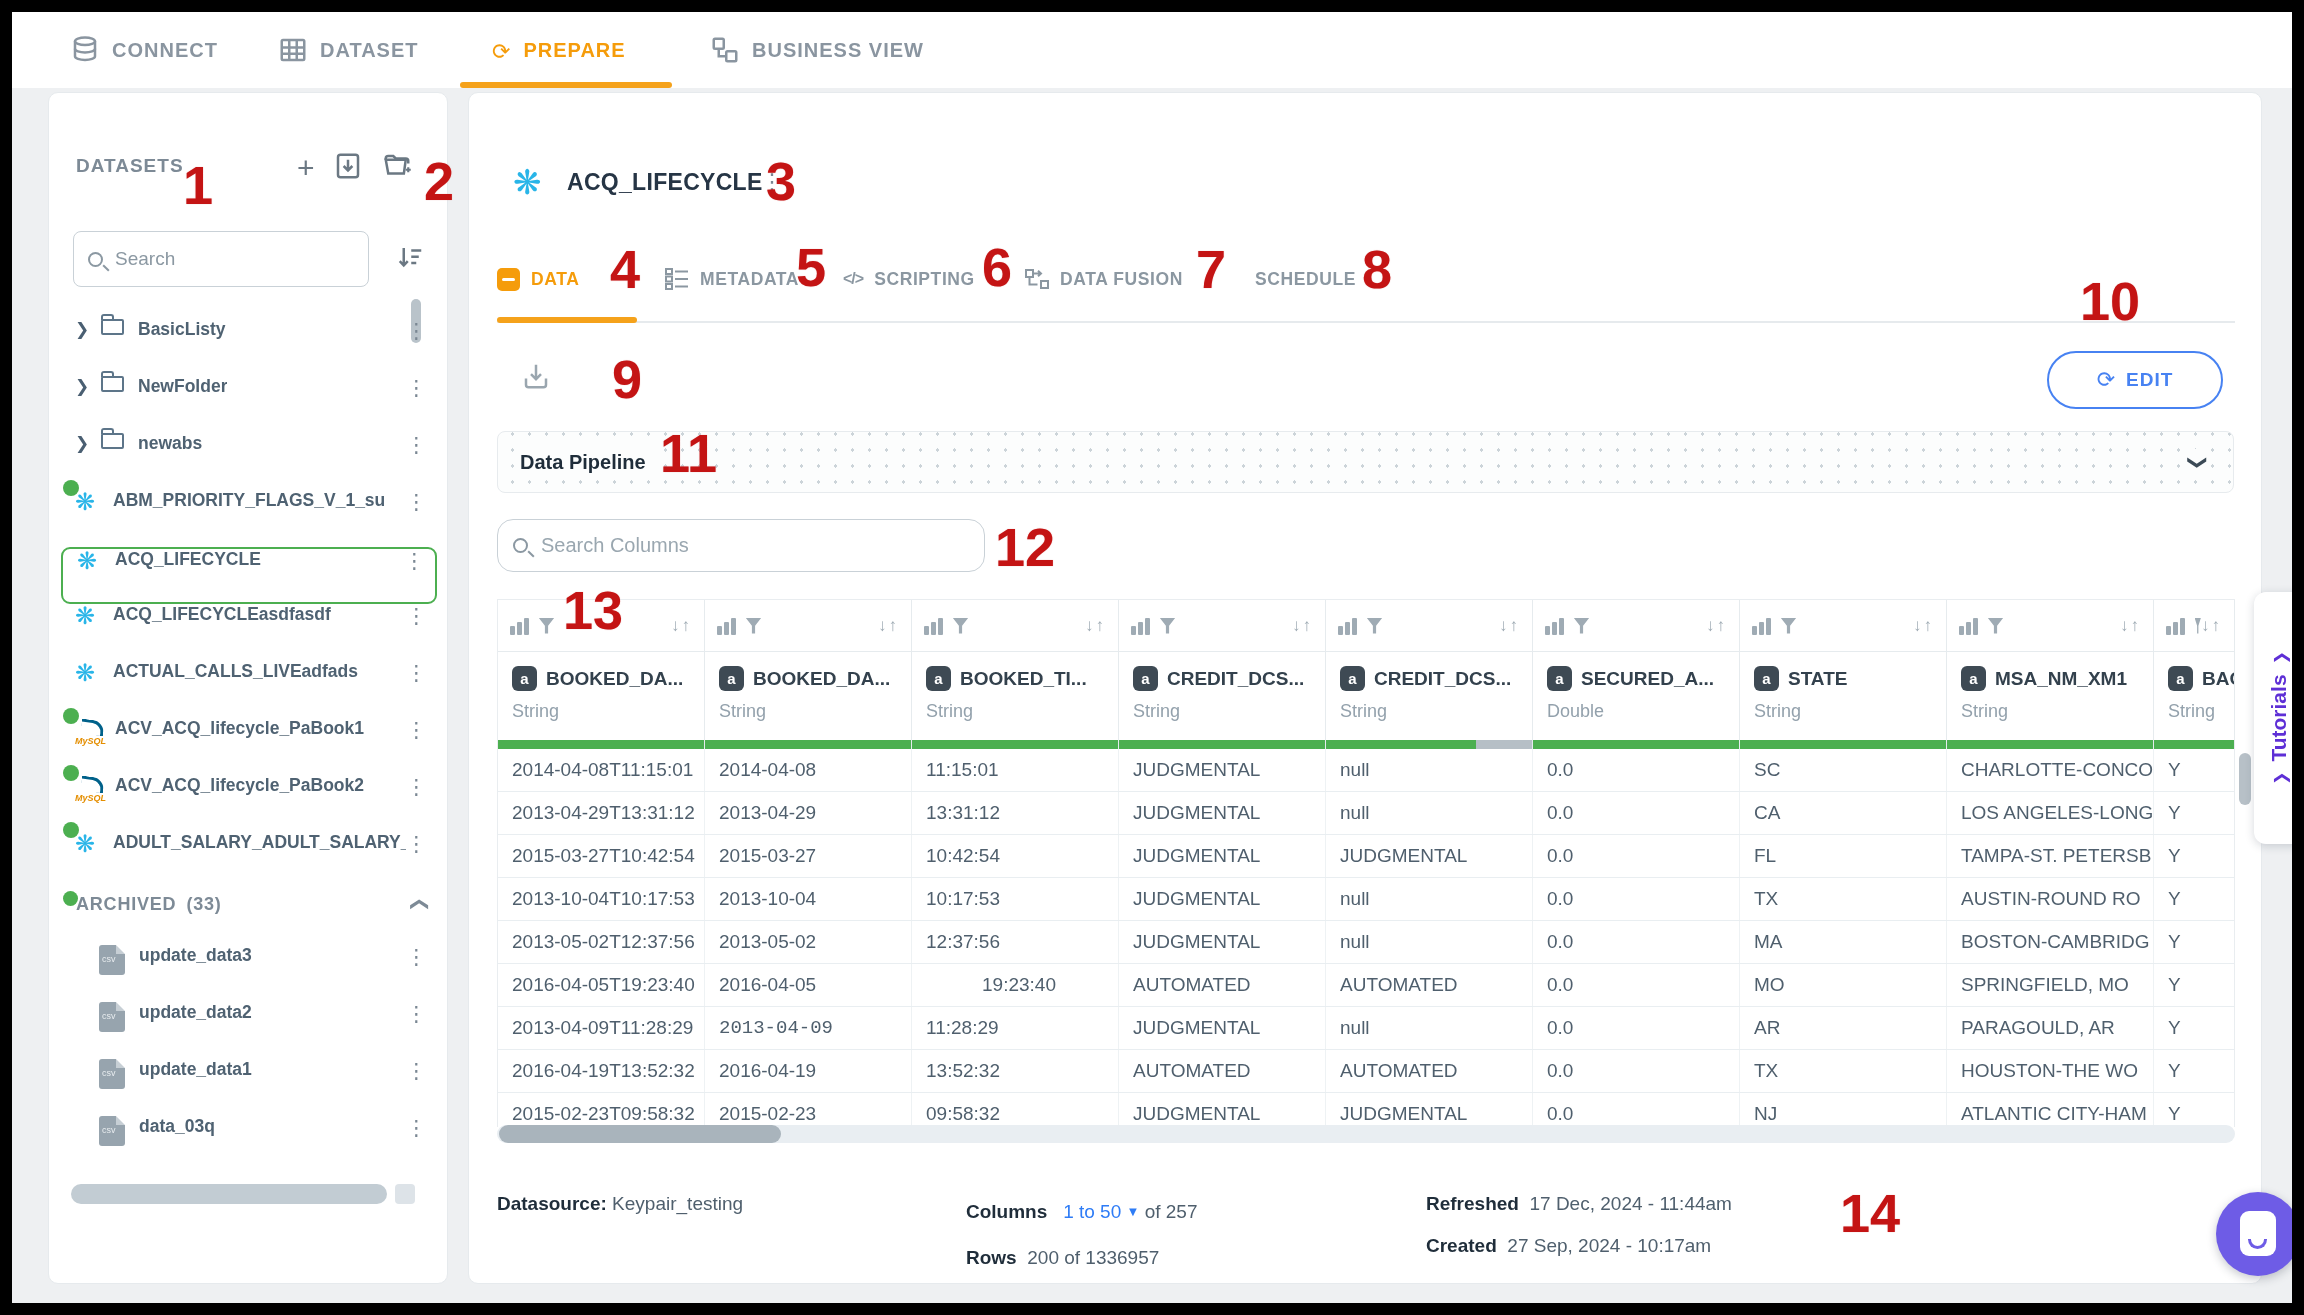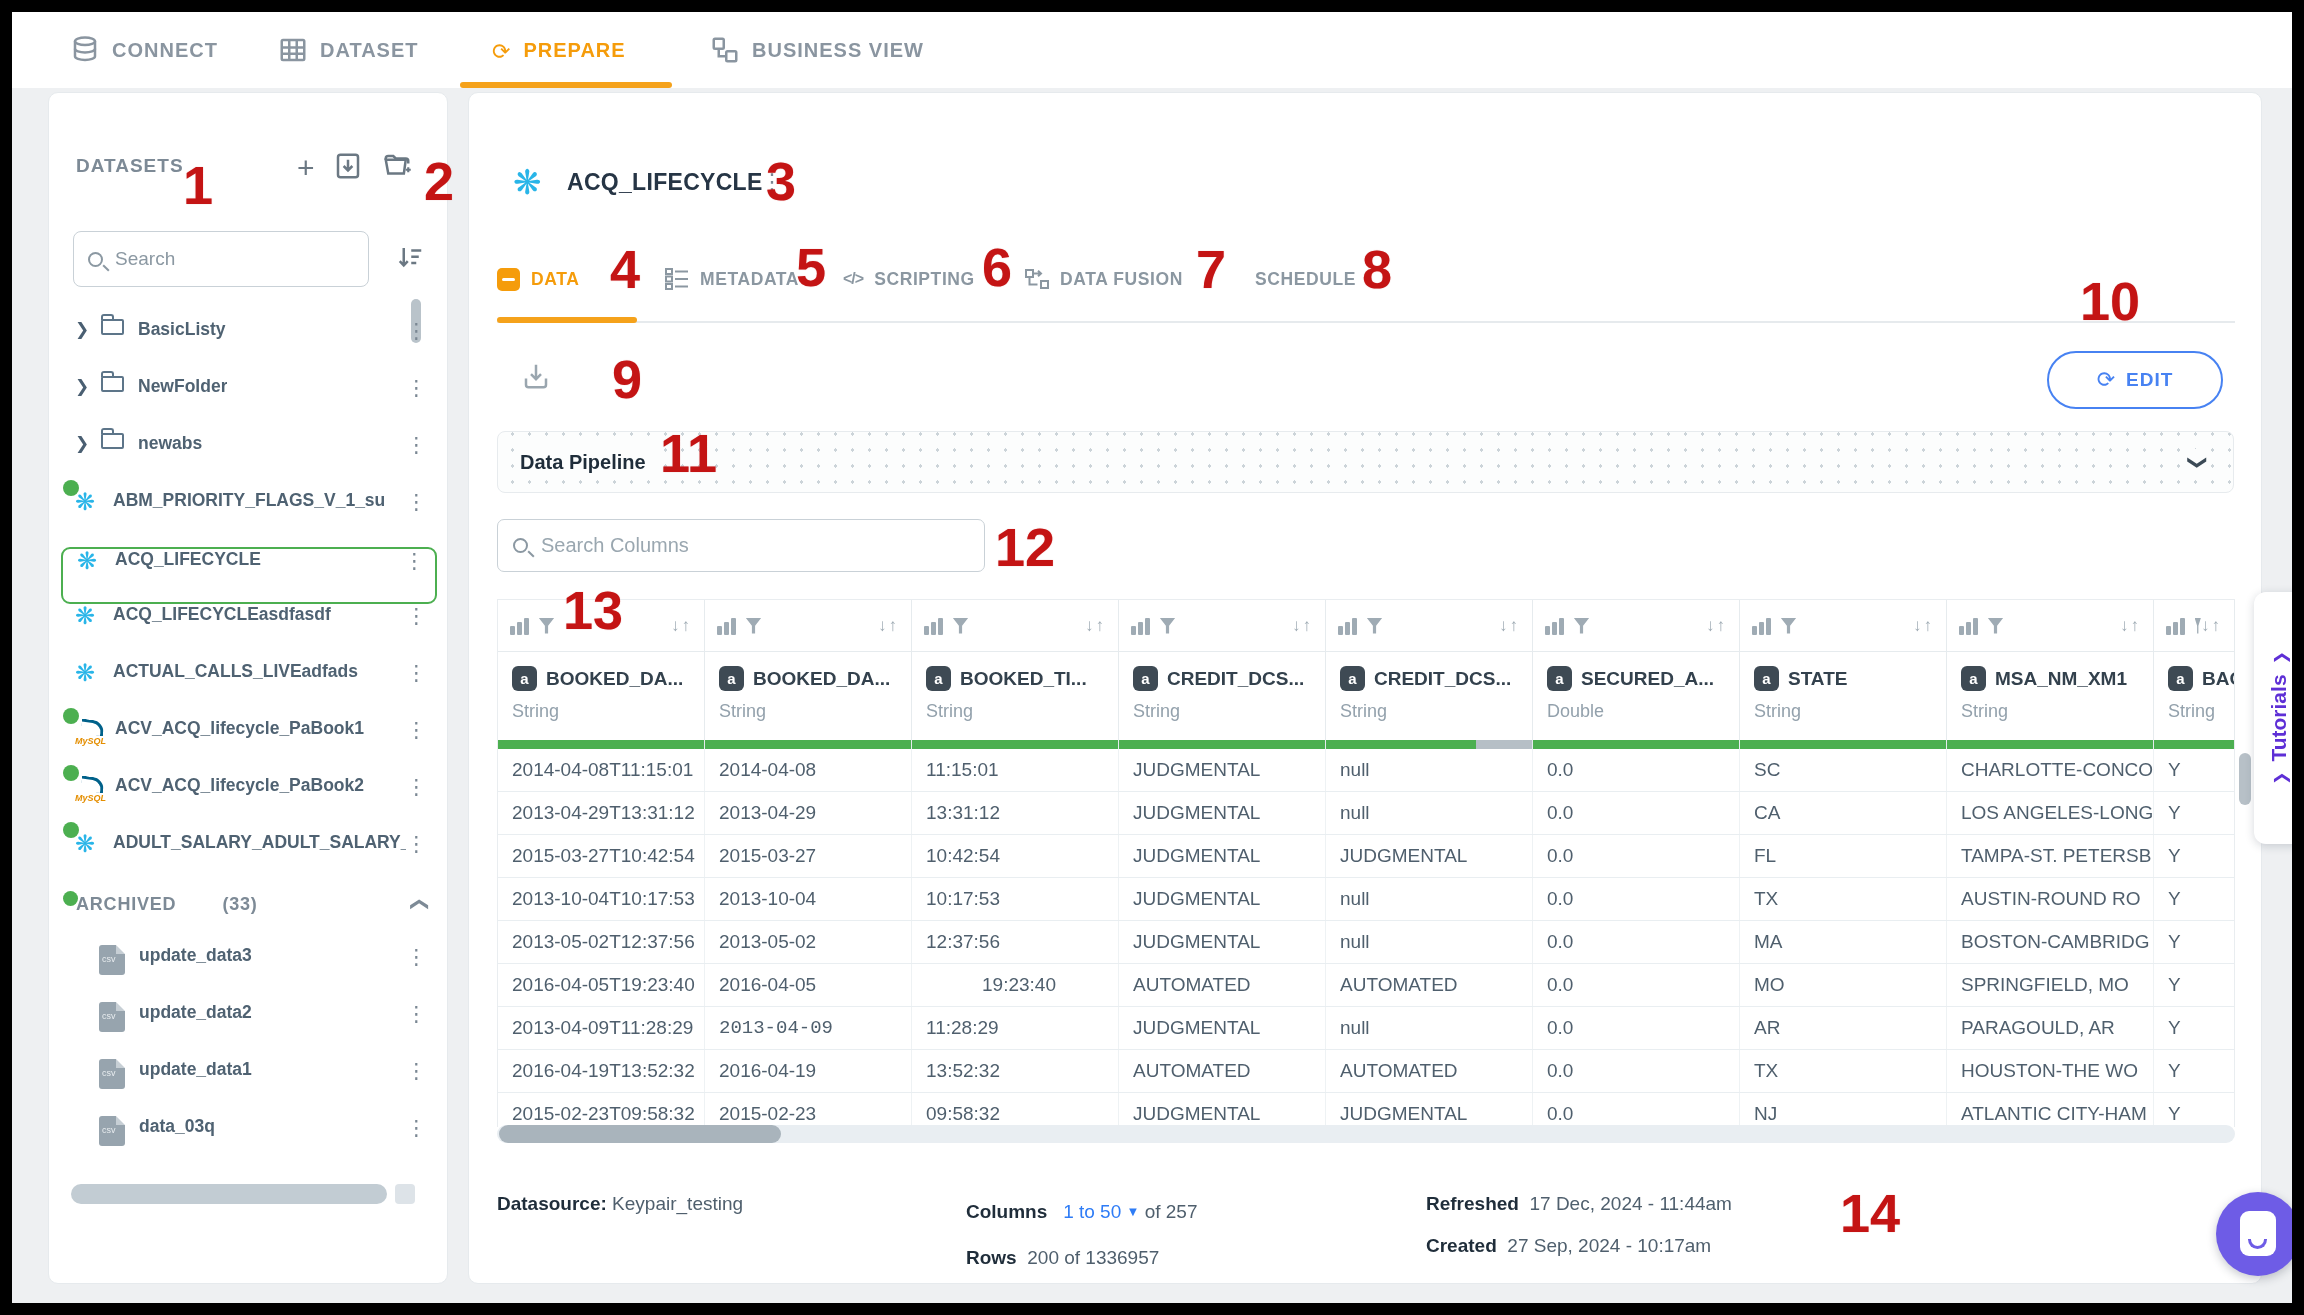--- a/index.html
+++ b/index.html
@@ -82,7 +82,7 @@
   .pl-chev { margin-left:auto; color:#3c4a56; font-size:19px; font-weight:700; background:#fcfdfd; padding:2px 4px; cursor:pointer; }
   .pl-chev::before { content:'❯'; display:inline-block; transform:rotate(90deg); }
 
-  .col-search { position:absolute; left:28px; top:426px; width:488px; height:53px; border:1px solid #c9d1d7; border-radius:7px; display:flex; align-items:center; gap:13px; padding:0 15px; background:#fff; }
+  .col-search { position:absolute; left:28px; top:426px; width:488px; height:53px; border:1px solid #c9d1d7; border-radius:16px; display:flex; align-items:center; gap:13px; padding:0 15px; background:#fff; }
   .col-search input { border:none; outline:none; flex:1; font-size:20px; color:#44525f; font-family:inherit; background:transparent; }
   .col-search input::placeholder { color:#9aa7b0; }
 

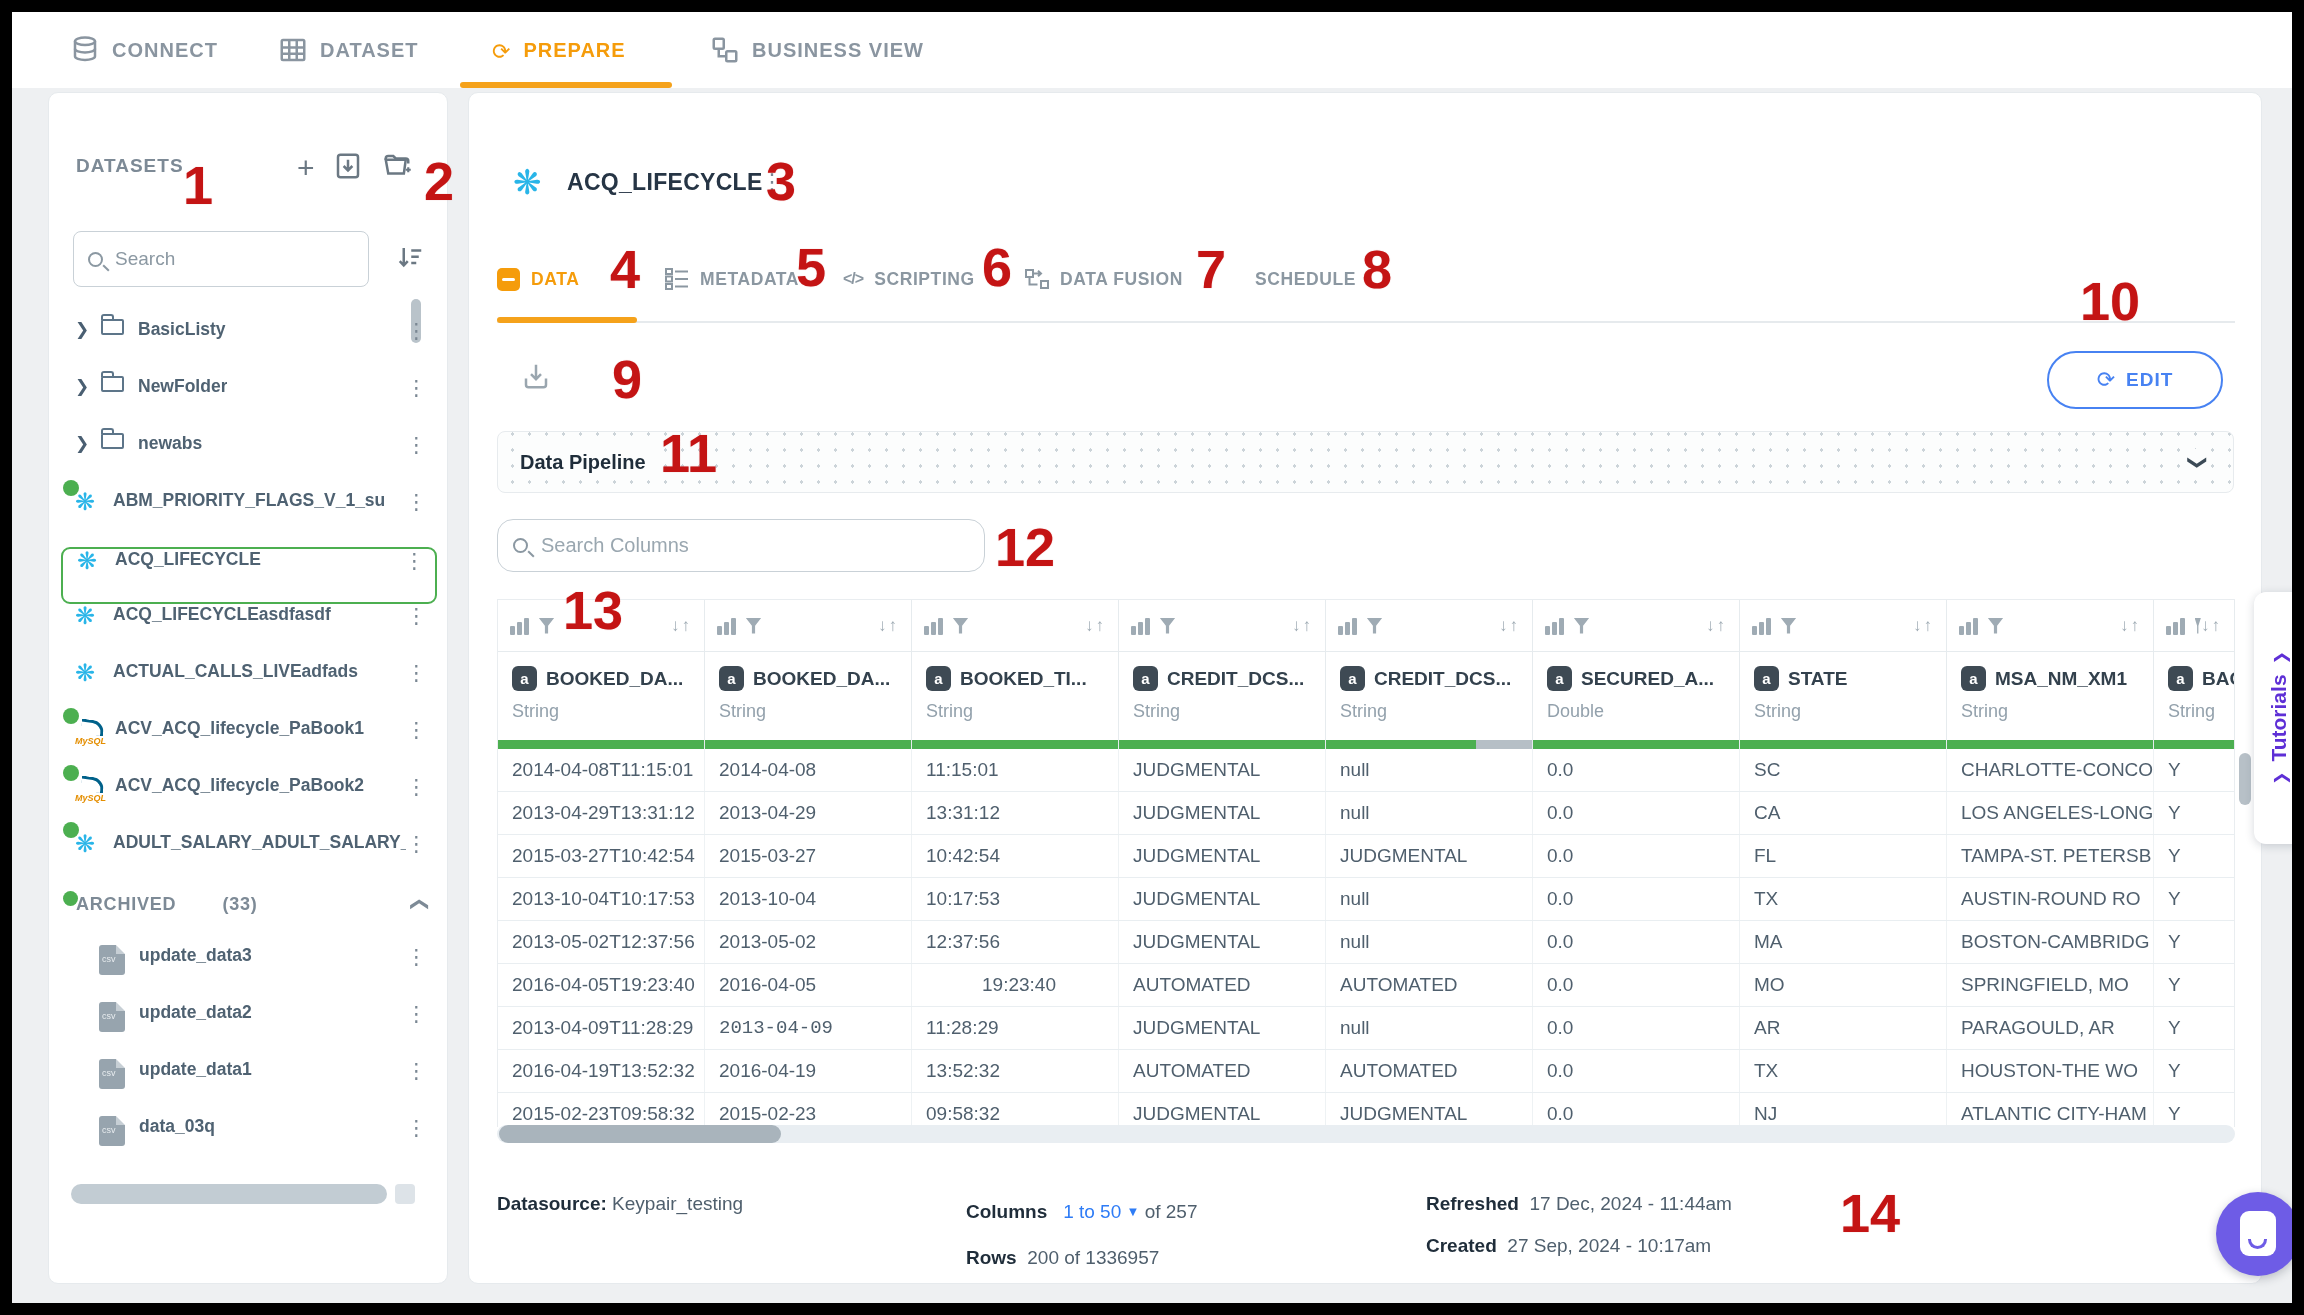--- a/index.html
+++ b/index.html
@@ -51,7 +51,7 @@
   .kebab::before { content:'⋮'; }
   .green-dot { position:absolute; left:2px; top:-10px; width:16px; height:16px; border-radius:50%; background:#4caf50; }
   .lone-dot { position:absolute; left:14px; top:798px; width:15px; height:15px; border-radius:50%; background:#4caf50; }
-  .sb-archived-hdr { position:absolute; left:27px; top:800px; width:350px; display:flex; align-items:center;gap:36px; }
+  .sb-archived-hdr { position:absolute; left:27px; top:800px; width:350px; display:flex; align-items:center; }
   .sb-archived-hdr span { font-size:18px; font-weight:700; letter-spacing:.8px; color:#7d8a96; }
   .chev-up { margin-left:auto; color:#8b97a1; font-weight:700; font-size:17px; }
   .chev-up::before { content:'❯'; display:inline-block; transform:rotate(-90deg); }

